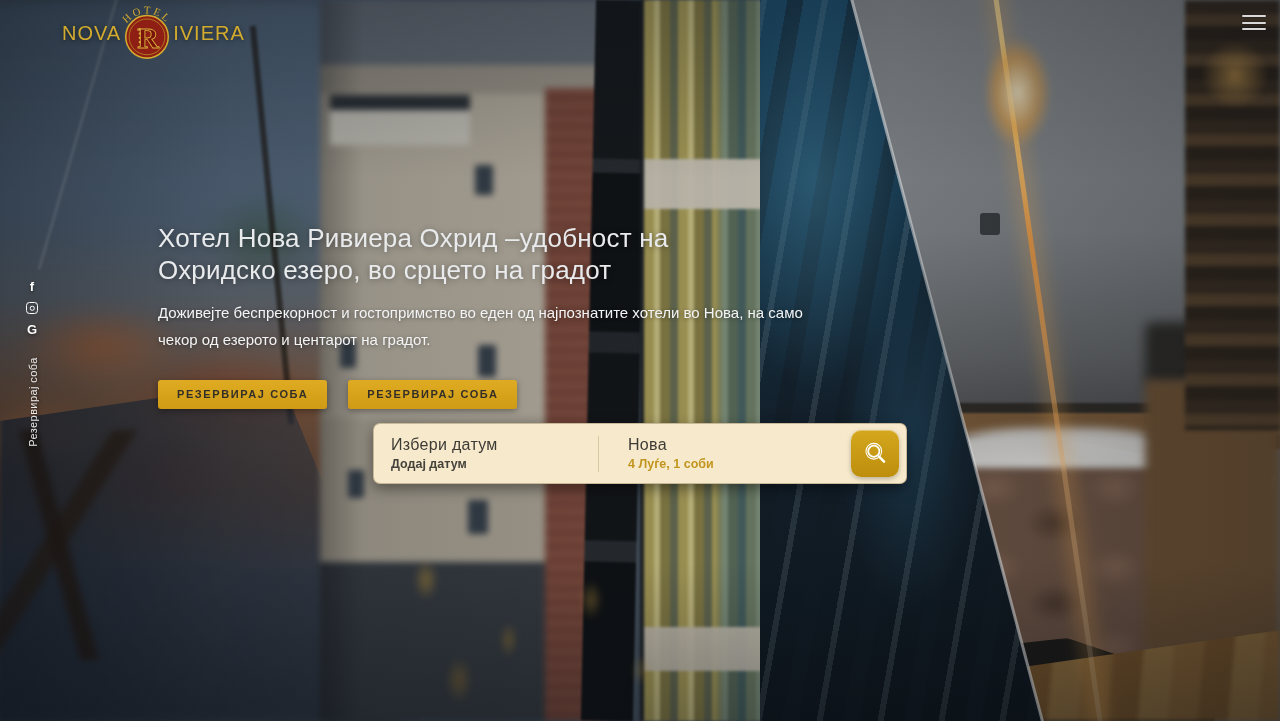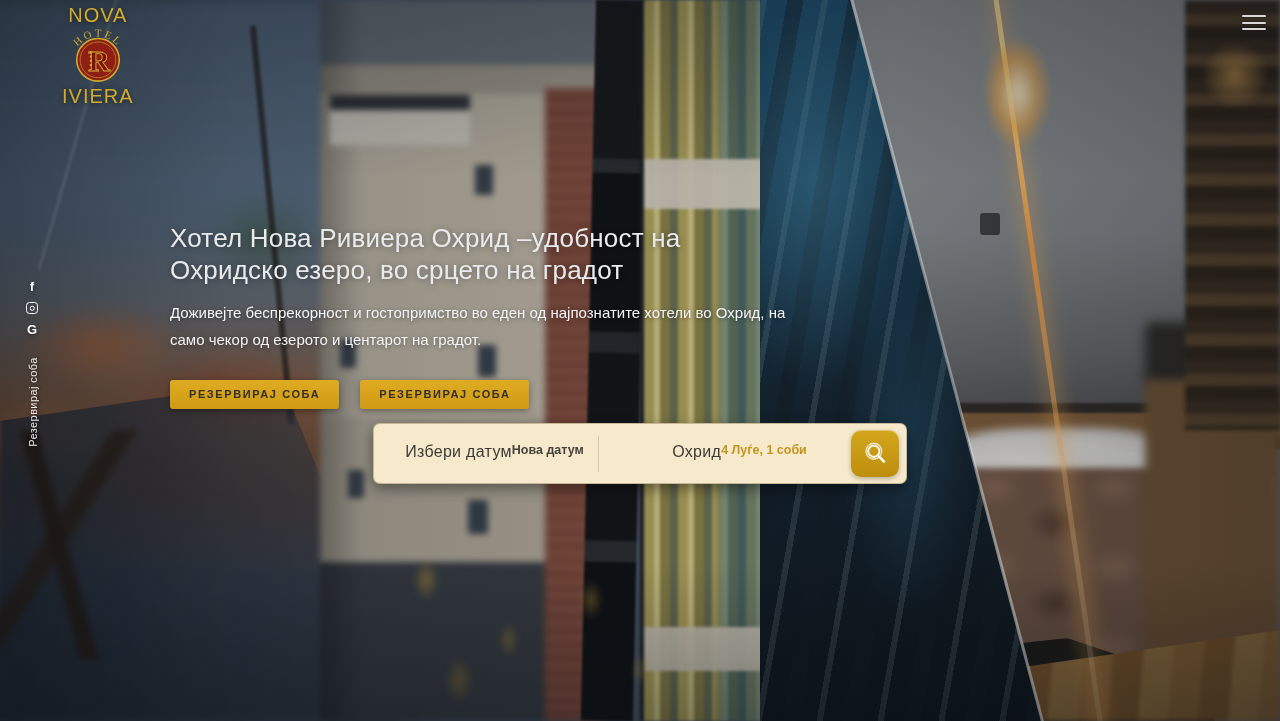--- a/index.html
+++ b/index.html
@@ -117,7 +117,7 @@
 
   
   .content{position:absolute;inset:0;z-index:10;}
-  .logo{position:absolute;left:62px;top:4px;display:flex;align-items:center;flex-direction:column;}
+  .logo{position:absolute;left:62px;top:4px;display:flex;align-items:center;}
   .logo-word{color:#d2ab2e;font-size:20px;letter-spacing:1px;text-shadow:0 1px 5px rgba(0,0,0,.5);}
   .logo svg{margin:0 -3px;}
   .menu-btn{position:absolute;left:1242px;top:15px;width:26px;height:20px;cursor:pointer;}

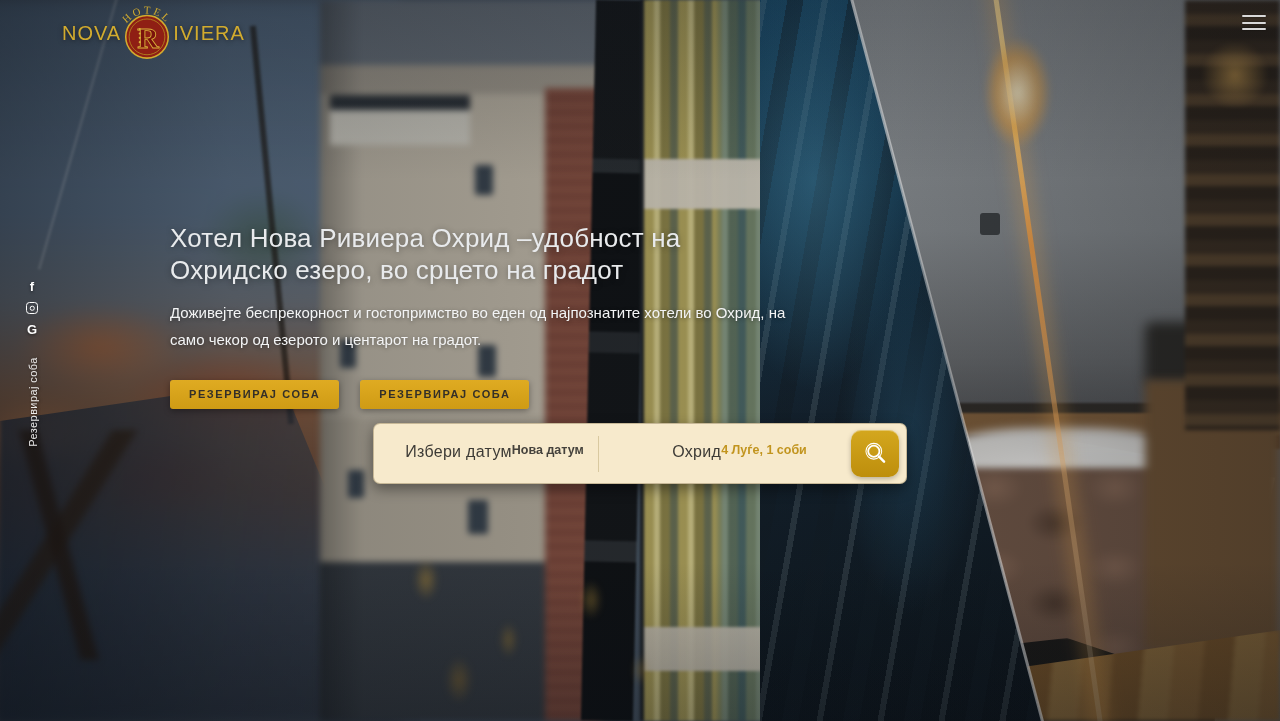--- a/index.html
+++ b/index.html
@@ -131,7 +131,7 @@
   .vlabel{position:absolute;left:33px;top:402px;transform:translate(-50%,-50%) rotate(-90deg);
     font-size:11px;letter-spacing:.4px;color:rgba(255,255,255,.9);white-space:nowrap;cursor:pointer;
     text-shadow:0 1px 3px rgba(0,0,0,.5);}
-  .hero{position:absolute;left:170px;top:222px;width:690px;}
+  .hero{position:absolute;left:158px;top:222px;width:690px;}
   .hero h1{margin:0 0 13px;font-size:26px;font-weight:500;line-height:1.24;color:#e8eaec;max-width:566px;
     letter-spacing:.2px;text-shadow:0 1px 6px rgba(0,0,0,.35);}
   .hero p{margin:0 0 27px;font-size:15px;line-height:1.8;color:#f3f4f5;max-width:652px;

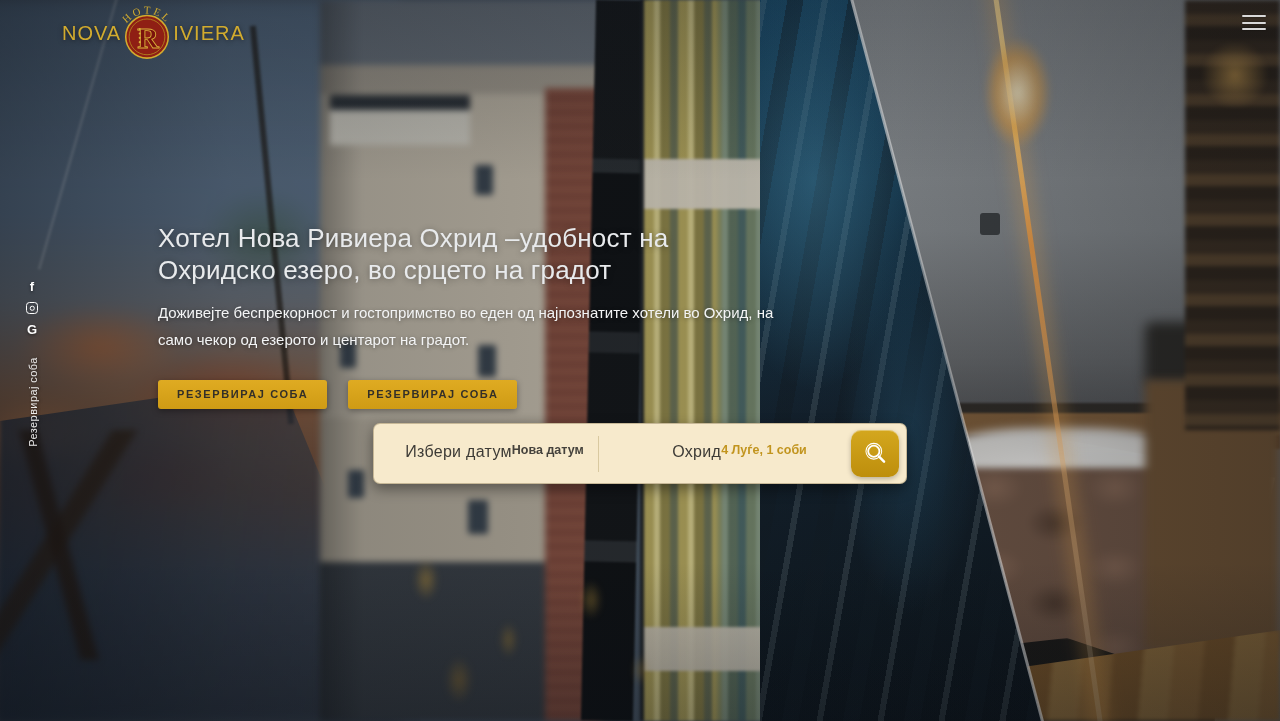--- a/index.html
+++ b/index.html
@@ -237,7 +237,7 @@
 
     <div class="hero">
       <h1>Хотел Нова Ривиера Охрид –удобност на Охридско езеро, во срцето на градот</h1>
-      <p>Доживејте беспрекорност и гостопримство во еден од најпознатите хотели во Охрид, на само чекор од езерото и центарот на градот.</p>
+      <p>Доживејте беспрекорност и гостопримство во еден од најпознатите хотели во Нова, на само чекор од езерото и центарот на градот.</p>
       <div class="cta-row">
         <button class="btn">РЕЗЕРВИРАЈ СОБА</button>
         <button class="btn">РЕЗЕРВИРАЈ СОБА</button>

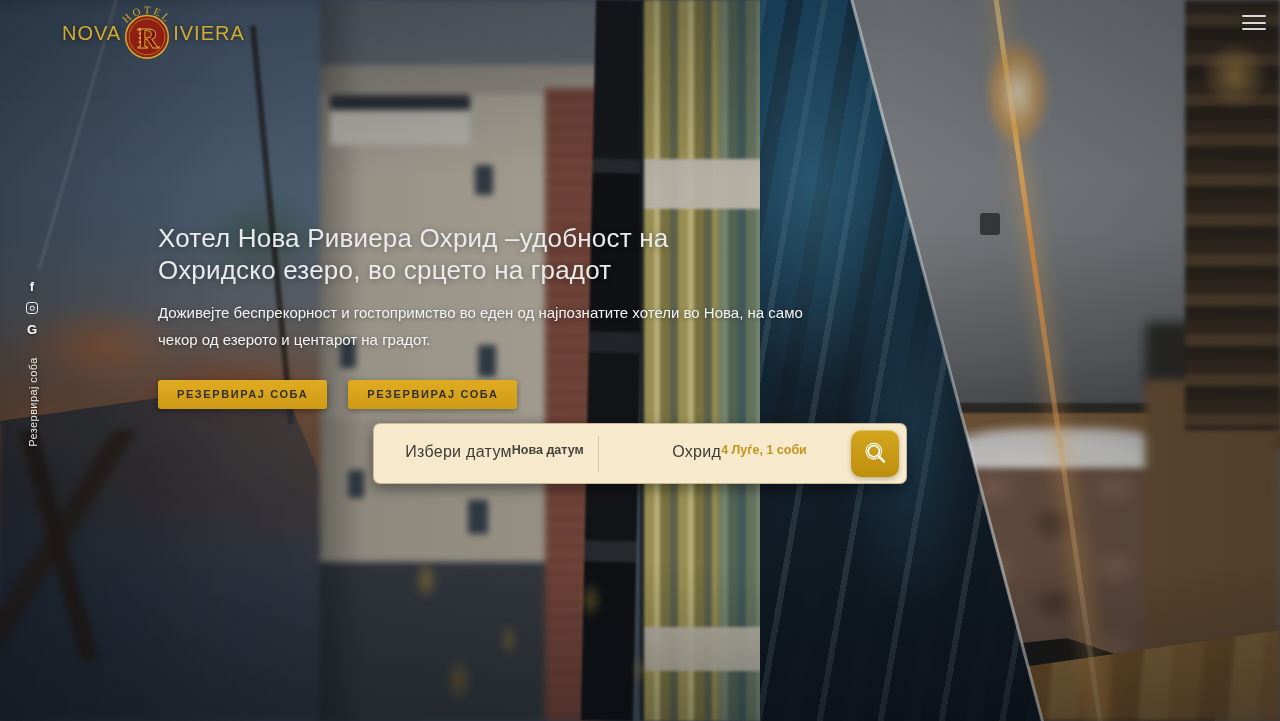--- a/index.html
+++ b/index.html
@@ -143,7 +143,7 @@
   .booking{position:absolute;left:373px;top:423px;width:534px;height:61px;background:#f7eacc;border-radius:7px;
     display:flex;align-items:center;padding:0 7px 0 17px;border:1px solid rgba(90,70,30,.3);
     box-shadow:0 5px 14px rgba(0,0,0,.4);}
-  .field{display:flex;flex-direction:row;justify-content:center;cursor:pointer;}
+  .field{display:flex;flex-direction:column;justify-content:center;cursor:pointer;}
   .field-date{width:207px;}
   .field-guests{flex:1;padding-left:29px;}
   .f-label{font-size:16px;color:#3d3b36;letter-spacing:.3px;margin-bottom:3px;font-weight:500;}

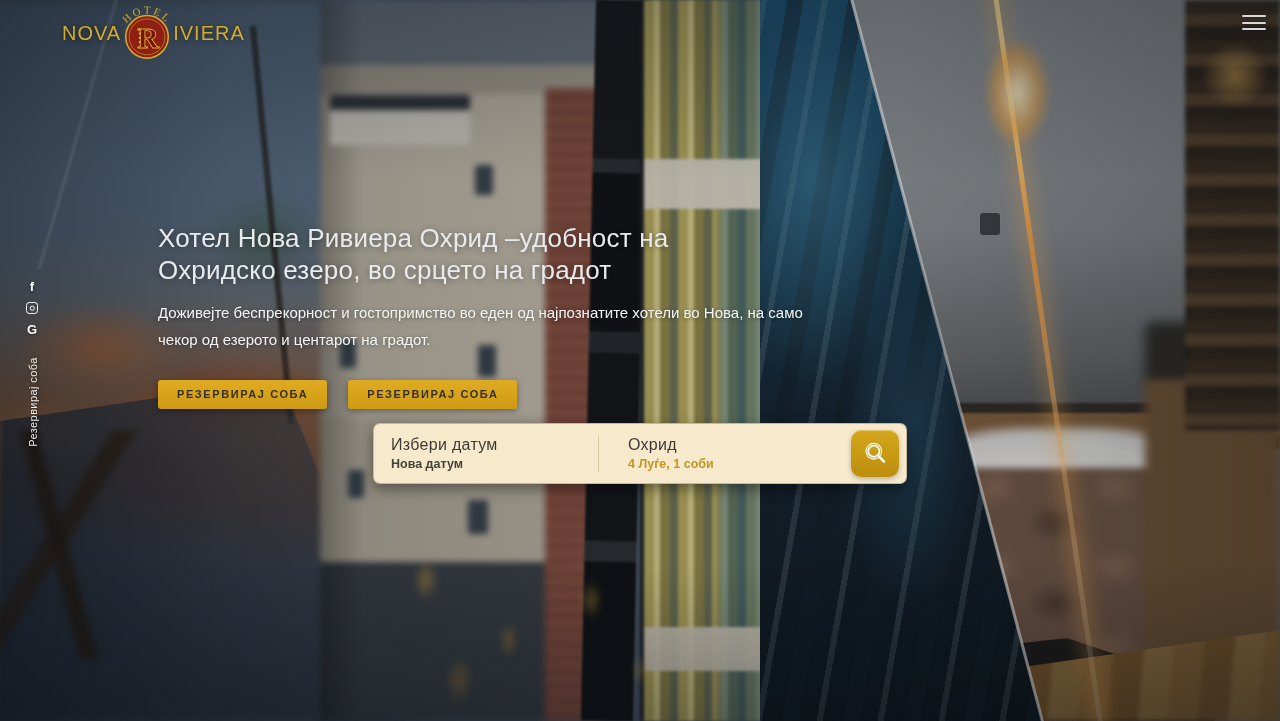--- a/index.html
+++ b/index.html
@@ -251,7 +251,7 @@
       </div>
       <div class="divider"></div>
       <div class="field field-guests">
-        <div class="f-label">Охрид</div>
+        <div class="f-label">Нова</div>
         <div class="f-value gold">4 Луѓе, 1 соби</div>
       </div>
       <button class="search-btn">

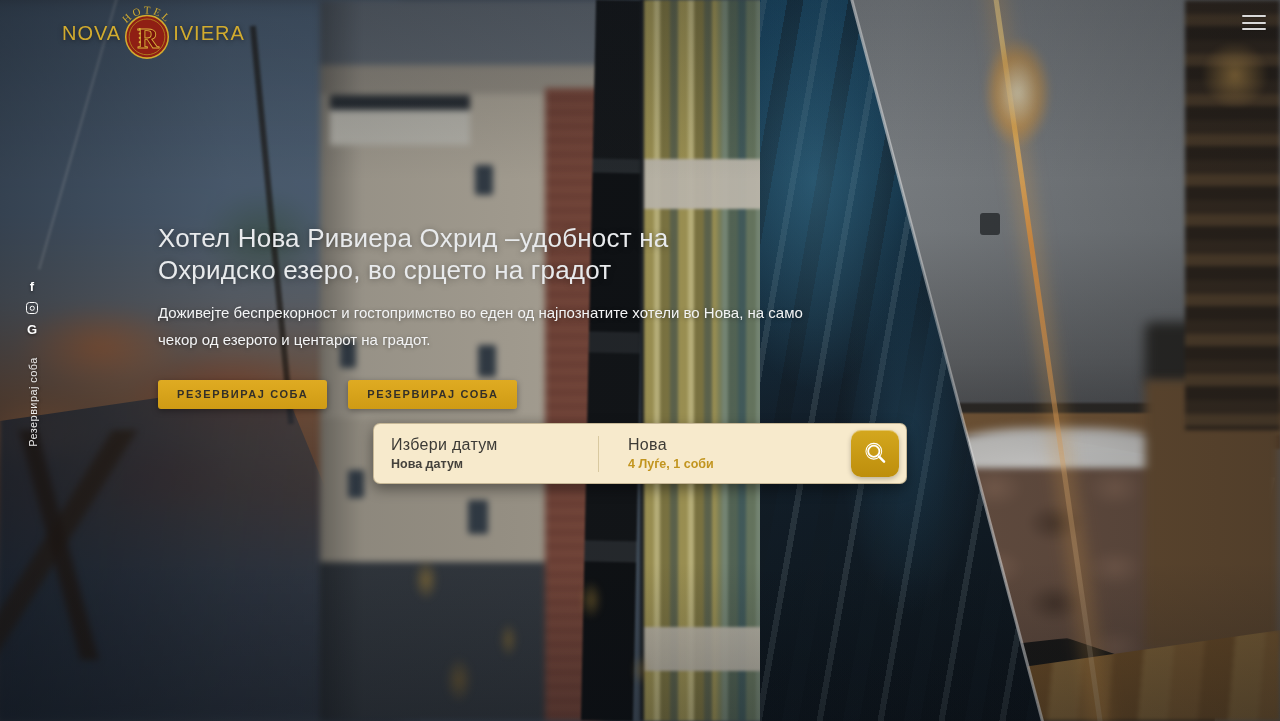--- a/index.html
+++ b/index.html
@@ -247,7 +247,7 @@
     <div class="booking">
       <div class="field field-date">
         <div class="f-label">Избери датум</div>
-        <div class="f-value">Нова датум</div>
+        <div class="f-value">Додај датум</div>
       </div>
       <div class="divider"></div>
       <div class="field field-guests">

